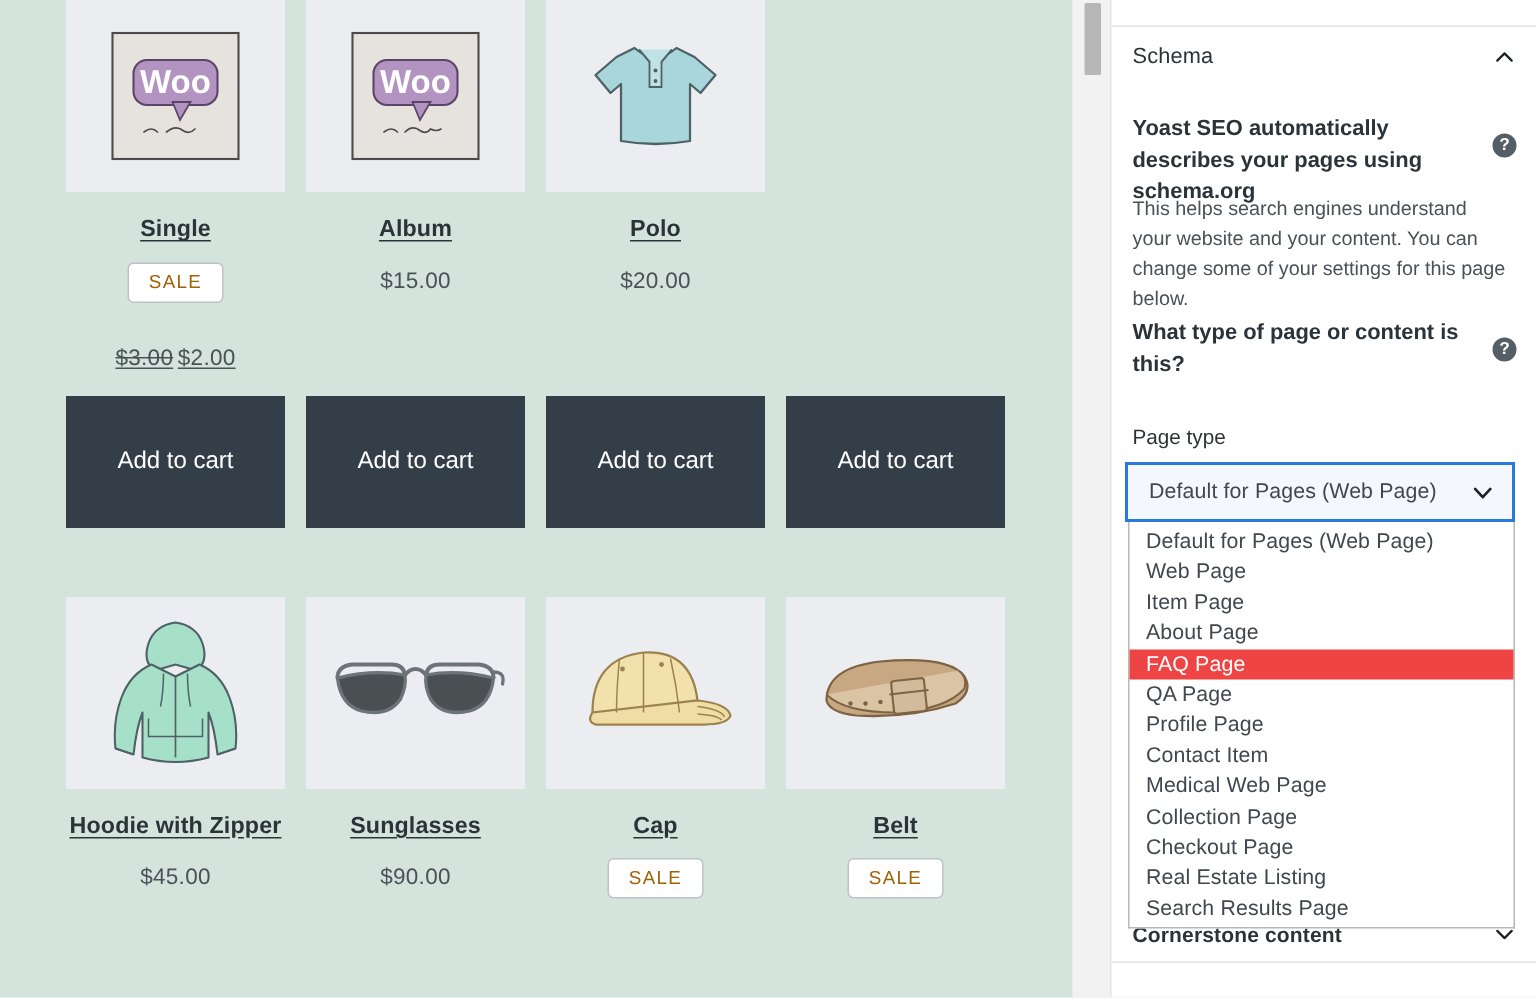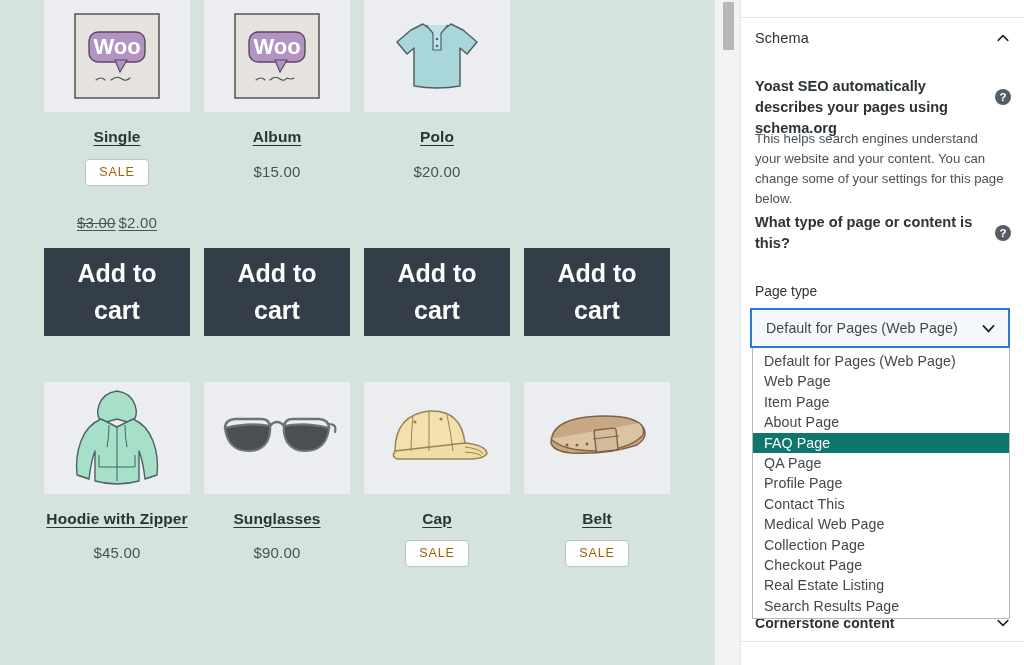--- a/index.html
+++ b/index.html
@@ -50,7 +50,7 @@
 
   .product-thumb {
     width: 146px;
-    height: 112px;
+    height: 128px;
     background: #ecedf1;
     display: flex;
     align-items: center;

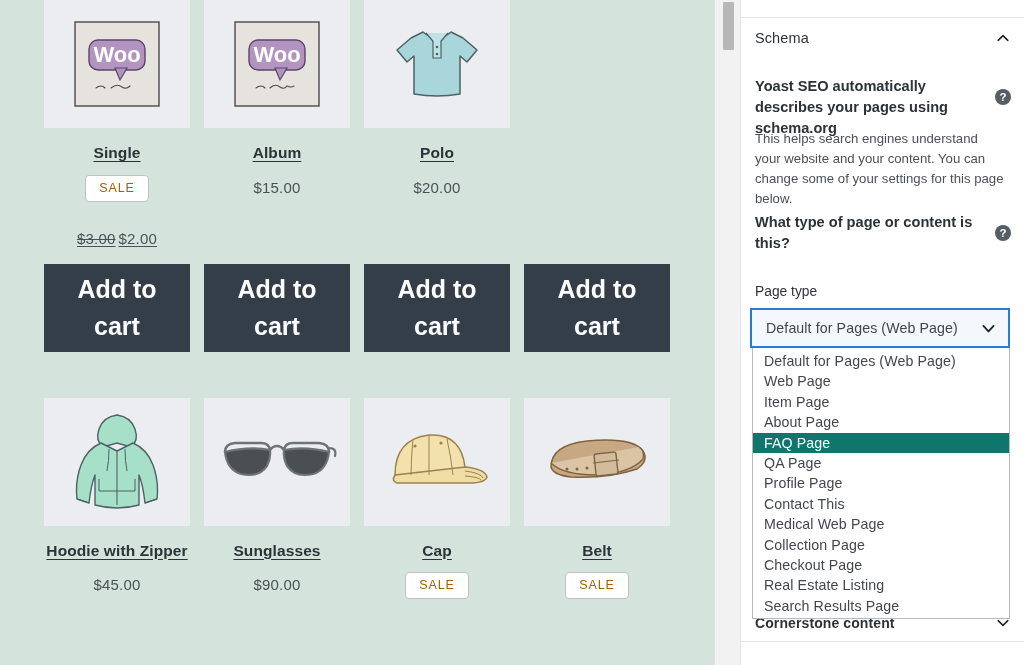--- a/index.html
+++ b/index.html
@@ -118,8 +118,8 @@
     color: #ffffff;
     border: none;
     font-family: "Liberation Sans", sans-serif;
-    font-size: 25px;
-    font-weight: 700;
+    font-size: 16px;
+    font-weight: 400;
     line-height: 1.45;
     cursor: pointer;
     display: flex;

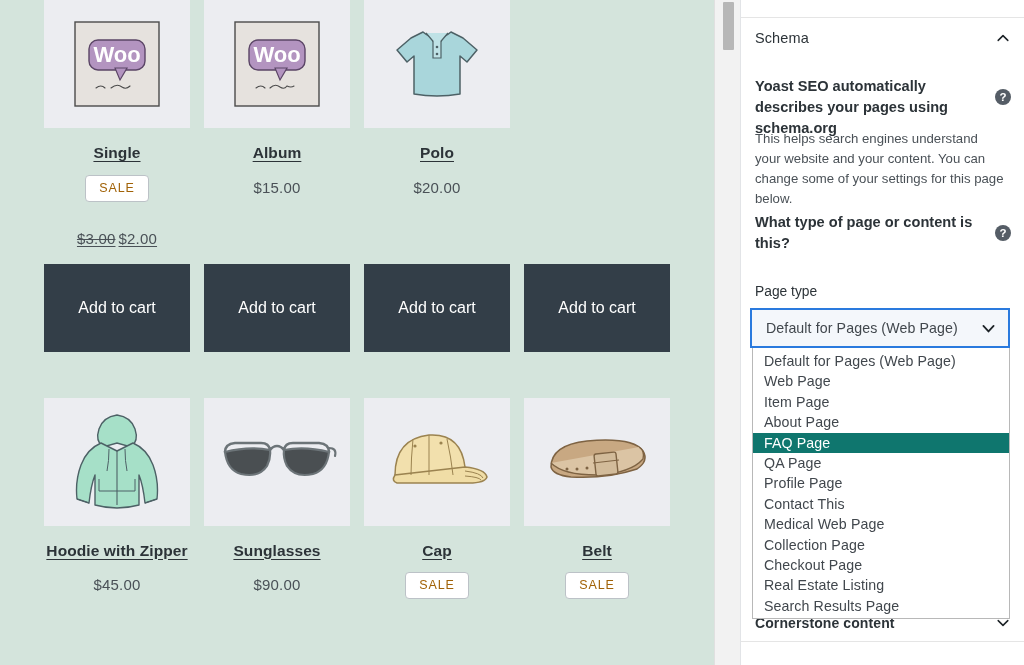--- a/index.html
+++ b/index.html
@@ -262,7 +262,7 @@
     white-space: nowrap;
   }
   .opt.selected {
-    background: #0f766e;
+    background: #ef4444;
     color: #ffffff;
   }
 

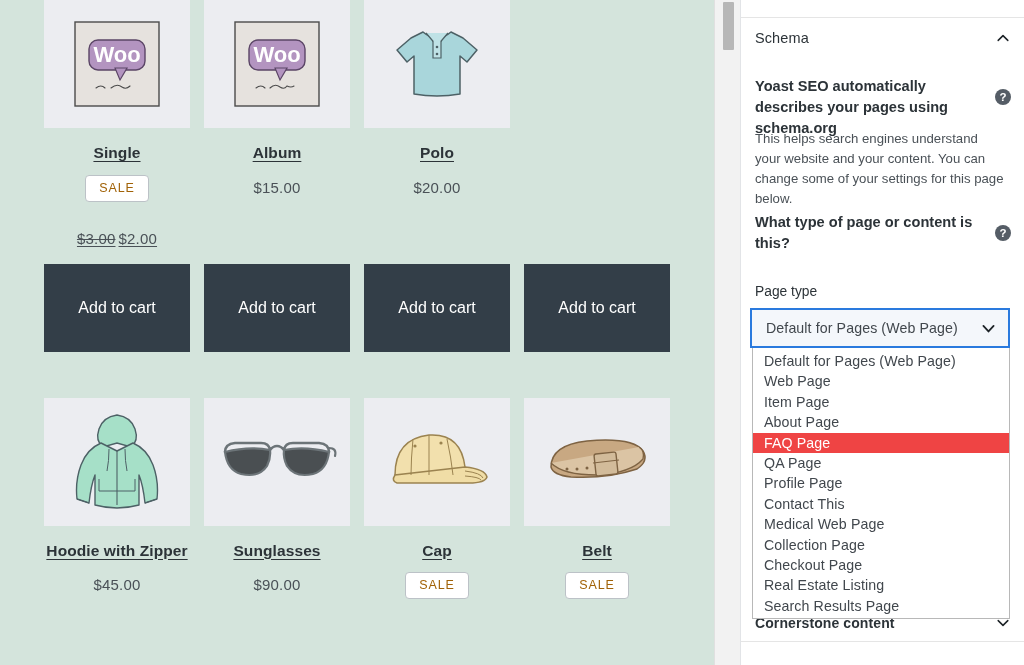--- a/index.html
+++ b/index.html
@@ -479,7 +479,7 @@
       <div class="opt selected">FAQ Page</div>
       <div class="opt">QA Page</div>
       <div class="opt">Profile Page</div>
-      <div class="opt">Contact This</div>
+      <div class="opt">Contact Item</div>
       <div class="opt">Medical Web Page</div>
       <div class="opt">Collection Page</div>
       <div class="opt">Checkout Page</div>

